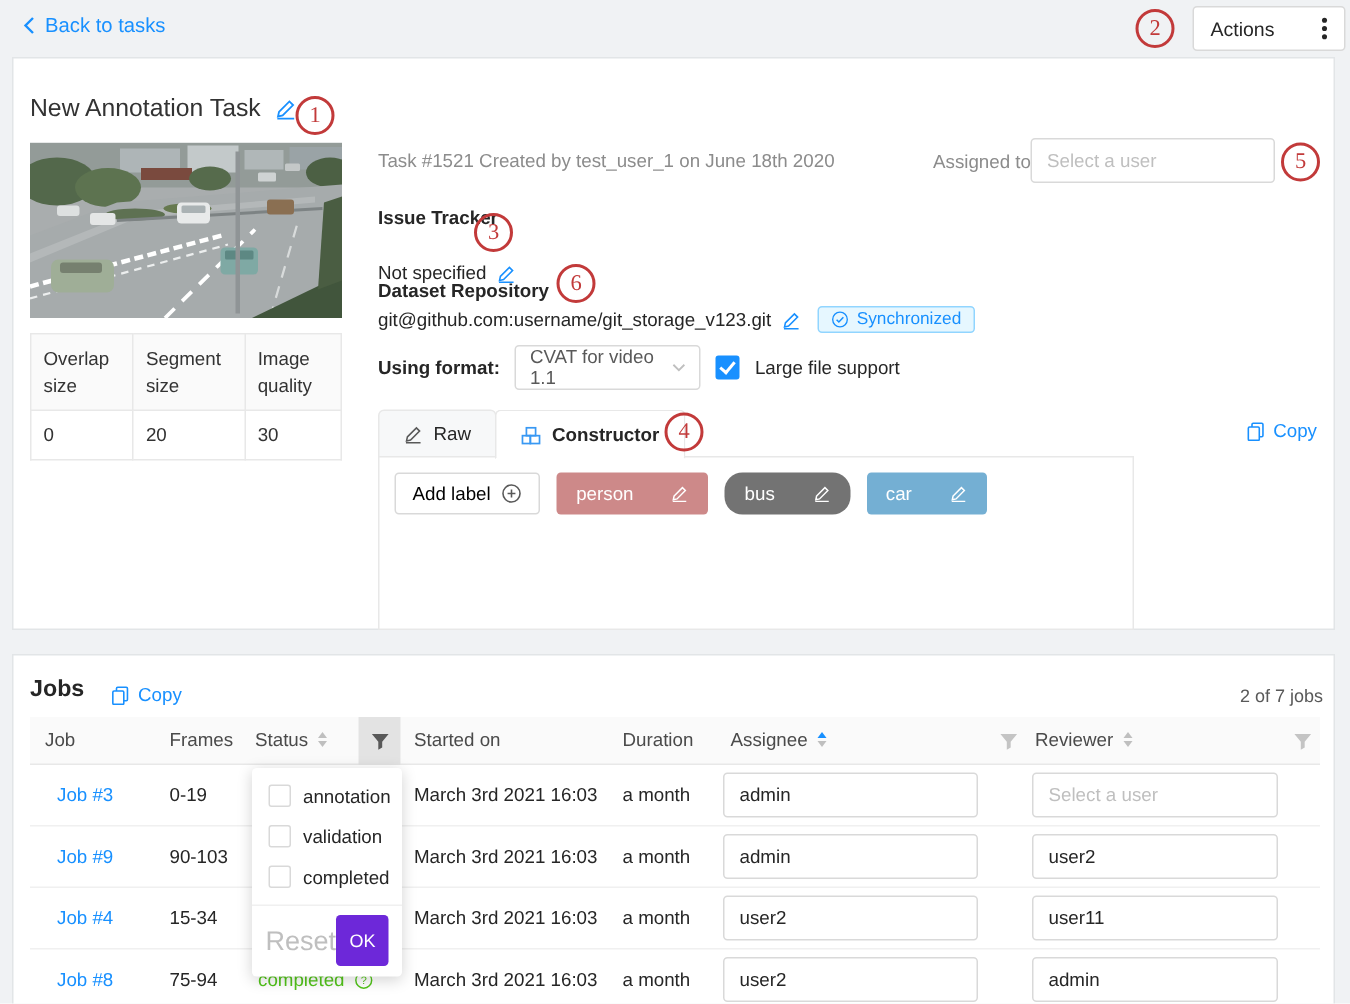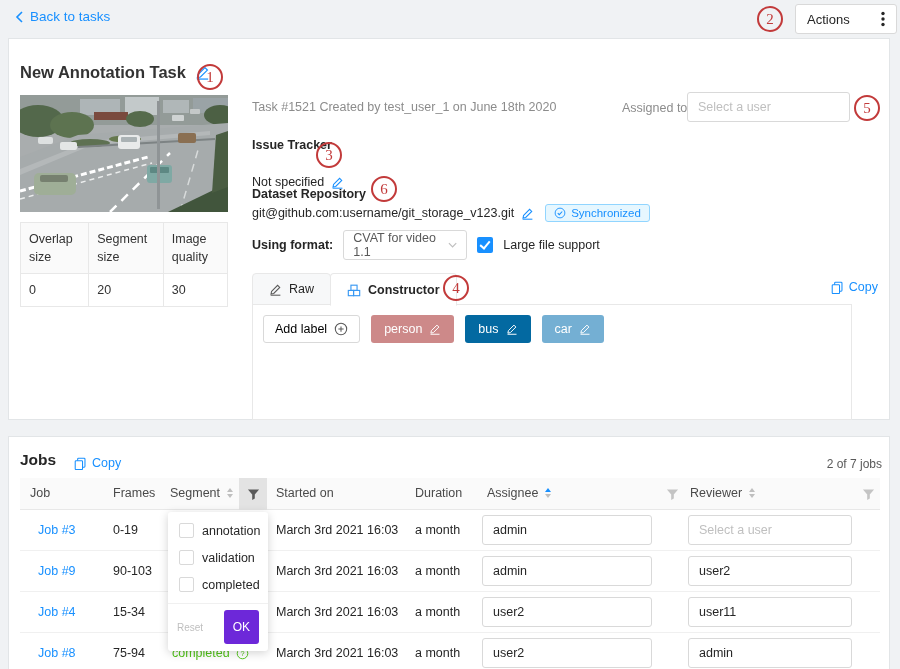--- a/index.html
+++ b/index.html
@@ -17,7 +17,7 @@
   .jobs-card { left:8px; top:436px; width:882px; height:245px; }
 
   
-  .task-title { left:20px; top:63px; display:flex; align-items:center; gap:9px; font-size:16.5px; font-weight:bold; color:#333; }
+  .task-title { left:20px; top:63px; display:flex; align-items:center; gap:9px; font-size:16.5px; font-weight:normal; color:#333; }
   .pencil { color:#1890ff; }
   .thumb { left:20px; top:95px; width:208px; height:117px; overflow:hidden; }
   .params { left:20px; top:222px; width:208px; border-collapse:collapse; }

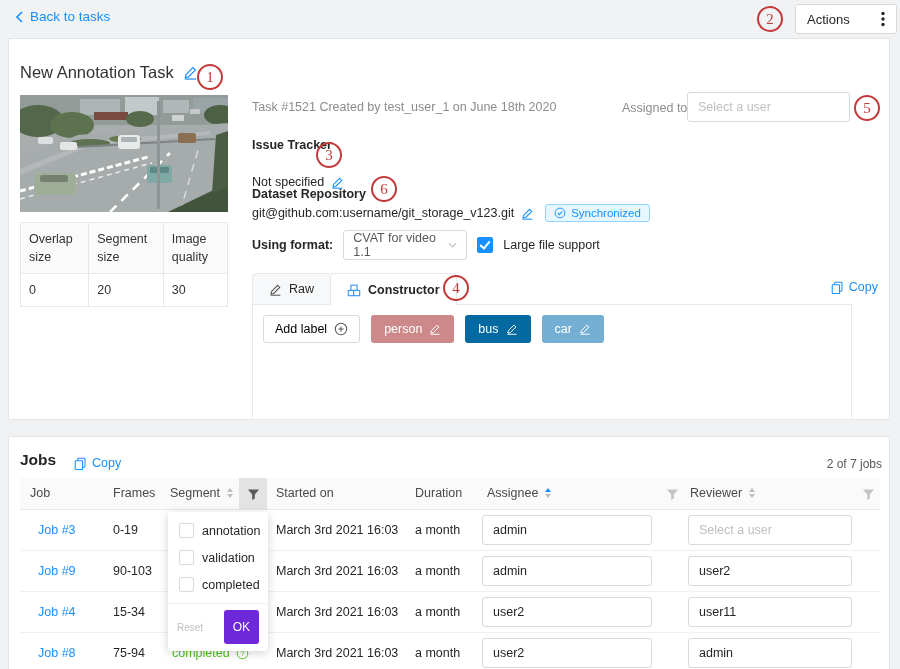--- a/index.html
+++ b/index.html
@@ -49,7 +49,7 @@
   .tab-raw { left:0; }
   .tab-constructor { left:78px; background:#fff; border-bottom-color:#fff; height:33px; z-index:2; font-weight:bold; }
   .copy-link { position:absolute; right:2px; top:7px; display:flex; align-items:center; gap:5px; color:#1890ff; cursor:pointer; font-size:12.5px; }
-  .content-box { left:252px; top:304px; width:600px; height:116px; border:1px solid #e8e8e8; background:#fff; }
+  .content-box { left:252px; top:304px; width:504px; height:116px; border:1px solid #e8e8e8; background:#fff; }
   .labels-row { position:absolute; left:10px; top:10px; display:flex; gap:11px; }
   .add-label-btn { height:28px; border:1px solid #d9d9d9; border-radius:3px; background:#fff; display:flex; align-items:center; gap:7px; padding:0 11px; font-size:12.5px; cursor:pointer; }
   .label-tag { height:28px; border-radius:3px; color:#fff; display:flex; align-items:center; gap:7px; padding:0 13px; font-size:12.5px; cursor:pointer; }

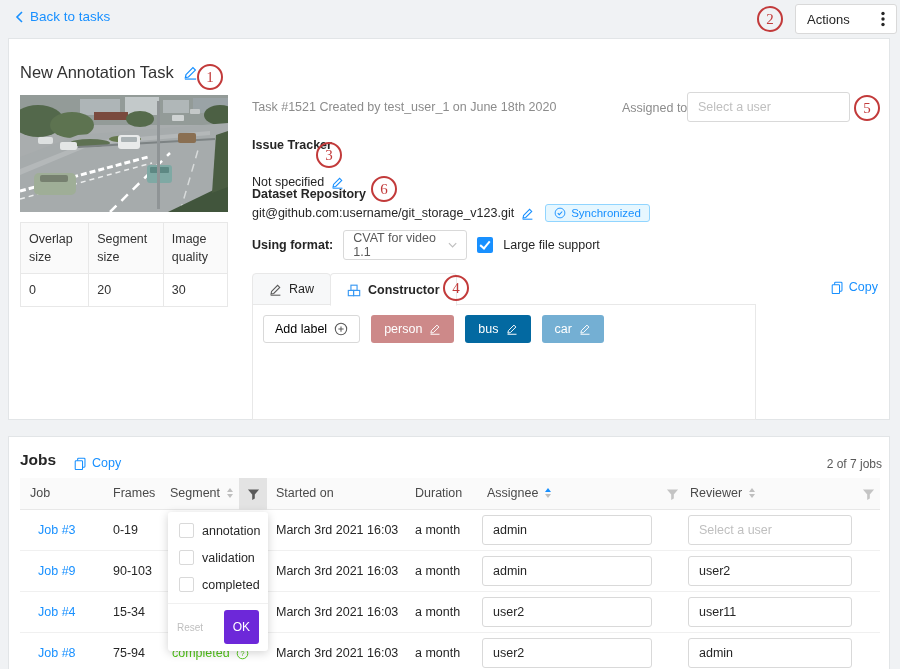--- a/index.html
+++ b/index.html
@@ -52,7 +52,7 @@
   .content-box { left:252px; top:304px; width:504px; height:116px; border:1px solid #e8e8e8; background:#fff; }
   .labels-row { position:absolute; left:10px; top:10px; display:flex; gap:11px; }
   .add-label-btn { height:28px; border:1px solid #d9d9d9; border-radius:3px; background:#fff; display:flex; align-items:center; gap:7px; padding:0 11px; font-size:12.5px; cursor:pointer; }
-  .label-tag { height:28px; border-radius:3px; color:#fff; display:flex; align-items:center; gap:7px; padding:0 13px; font-size:12.5px; cursor:pointer; }
+  .label-tag { height:28px; border-radius:3px; color:#fff; display:flex; align-items:center; gap:25px; padding:0 13px; font-size:12.5px; cursor:pointer; }
 
   
   .jobs-title { left:20px; top:451px; font-size:15.5px; font-weight:bold; }

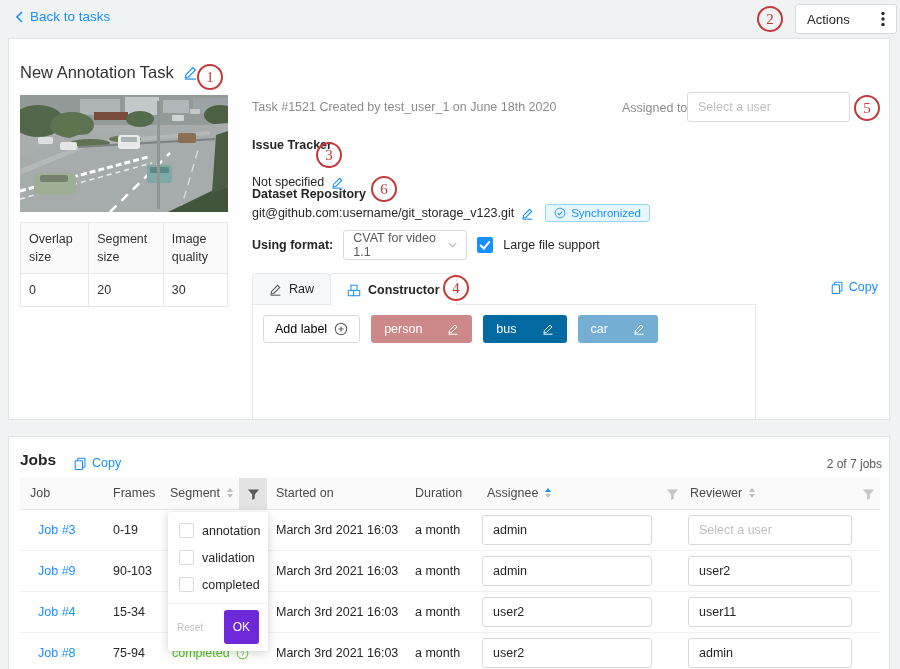--- a/index.html
+++ b/index.html
@@ -261,7 +261,7 @@
           <path d="M2 15h12" stroke="currentColor" stroke-width="1.3"></path>
         </svg>
     </div>
-    <div class="label-tag" style="background: #0369a1;">
+    <div class="label-tag" style="background: #737373; border-radius: 12px;">
       <span>bus</span>
       <svg class="pencil" width="12" height="12" viewBox="0 0 16 16" style="color:#fff;">
           <path d="M3.2 10.2 10.6 2.8l2.6 2.6-7.4 7.4-3.3.7z" fill="none" stroke="currentColor" stroke-width="1.3"></path>

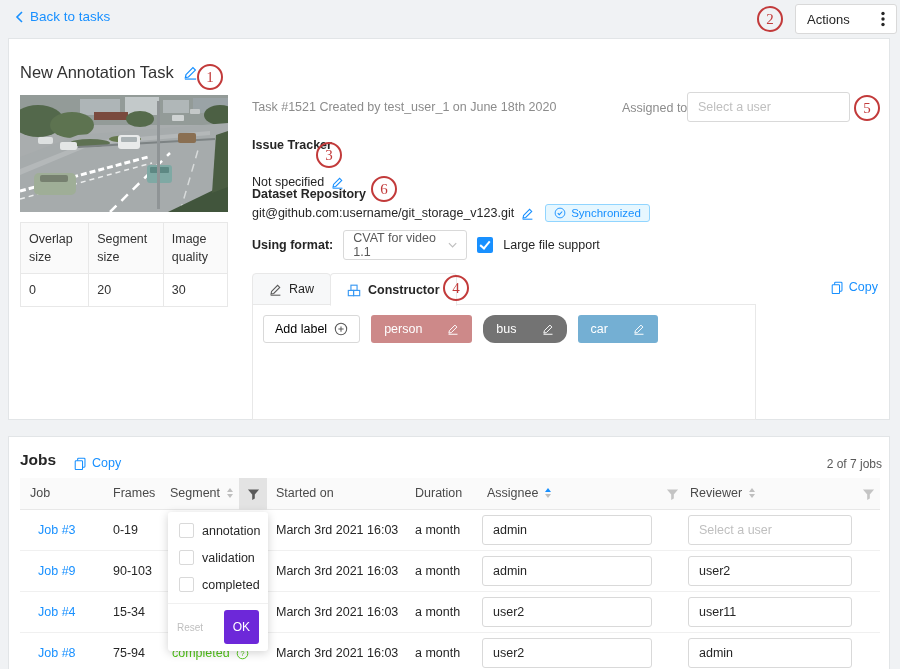--- a/index.html
+++ b/index.html
@@ -294,7 +294,7 @@
   <span class="jh" style="left:10px;">Job</span>
   <span class="jh" style="left:93px;">Frames</span>
   <span class="jh" style="left:150px;">
-    <span>Segment</span>
+    <span>Status</span>
     <span class="carets">
         <span class="caret-up"></span>
         <span class="caret-down"></span>

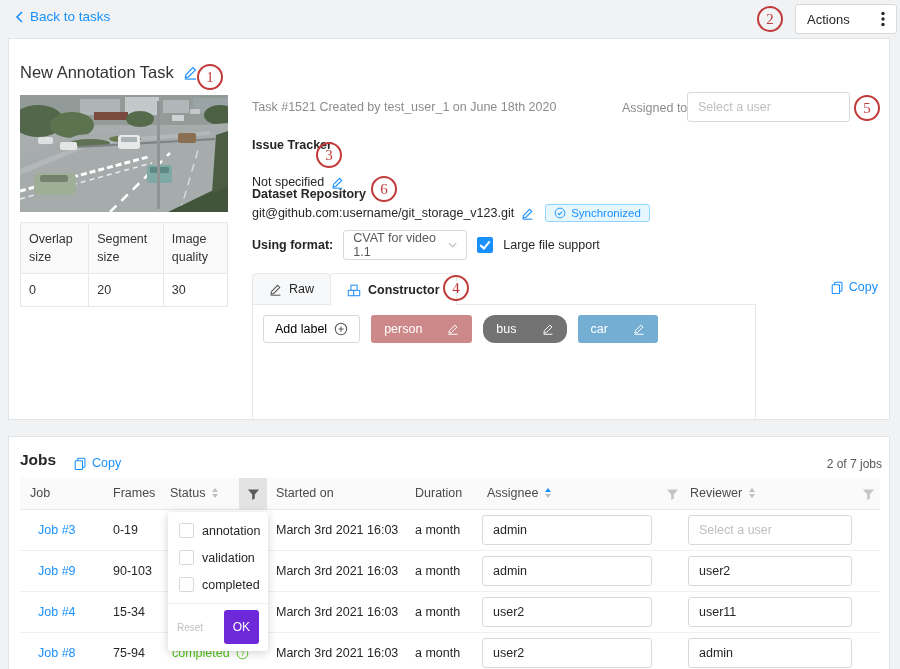--- a/index.html
+++ b/index.html
@@ -84,7 +84,7 @@
   .filter-opt { height:27px; display:flex; align-items:center; gap:8px; padding:0 11px; cursor:pointer; font-size:12.5px; color:#262626; }
   .cb-empty { width:15px; height:15px; border:1px solid #d9d9d9; border-radius:2px; background:#fff; flex:0 0 auto; }
   .filter-foot { border-top:1px solid #f0f0f0; margin-top:5px; display:flex; align-items:center; justify-content:space-between; padding:6px 9px 7px; }
-  .reset-lbl { color:#bfbfbf; font-size:10px; cursor:not-allowed; }
+  .reset-lbl { color:#bfbfbf; font-size:18px; cursor:not-allowed; }
   .ok-btn { background:#6d28d9; color:#fff; border:none; border-radius:3px; font-size:12px; padding:10px 9px; cursor:pointer; font-family:"Liberation Sans", sans-serif; }
 
   

